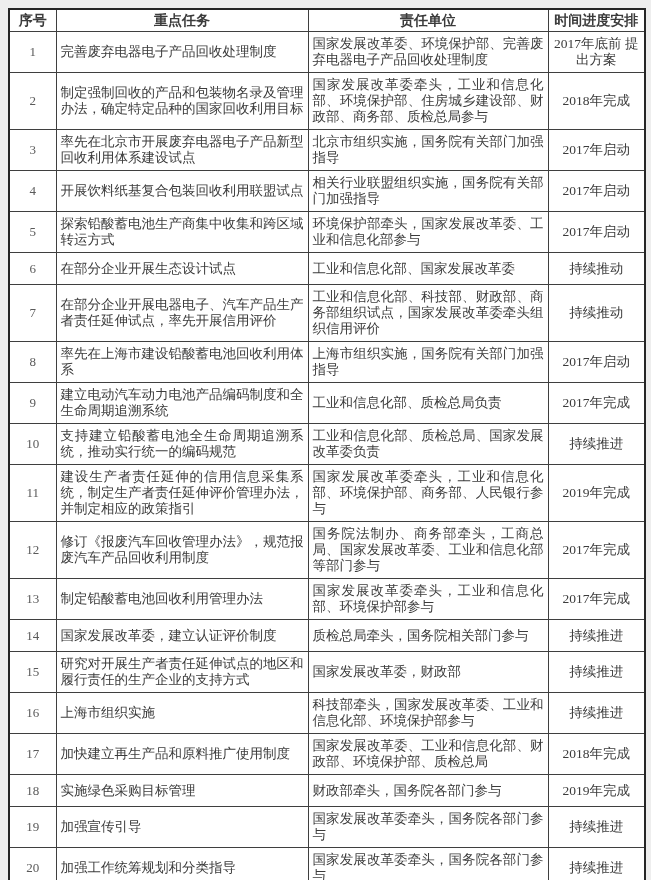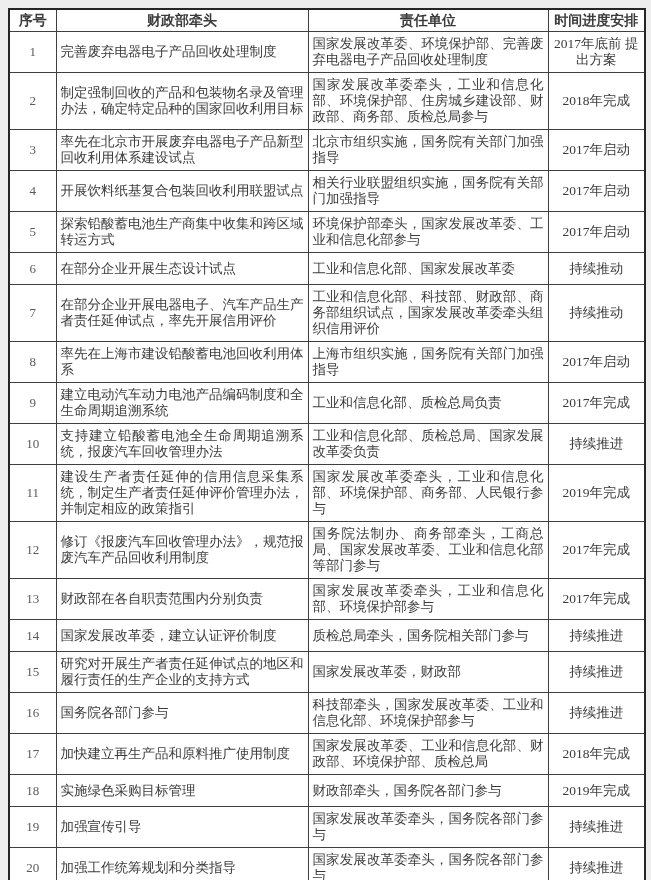--- a/index.html
+++ b/index.html
@@ -80,7 +80,7 @@
     <thead>
       <tr>
         <th>序号</th>
-        <th>财政部牵头</th>
+        <th>重点任务</th>
         <th>责任单位</th>
         <th>时间进度安排</th>
       </tr>

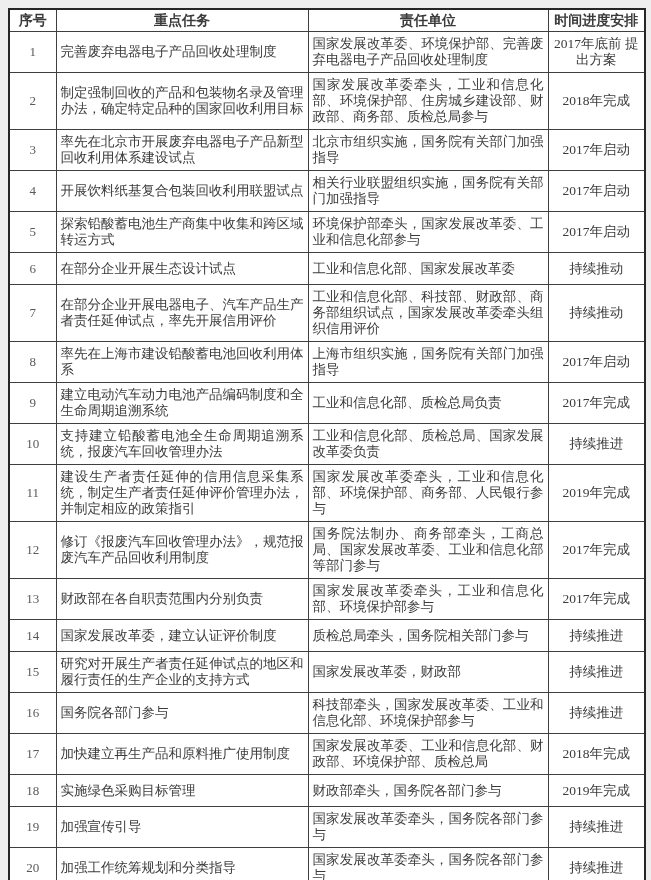--- a/index.html
+++ b/index.html
@@ -142,7 +142,7 @@
         </tr>
         <tr>
           <td class="col-no">10</td>
-          <td class="col-task">支持建立铅酸蓄电池全生命周期追溯系统，报废汽车回收管理办法</td>
+          <td class="col-task">支持建立铅酸蓄电池全生命周期追溯系统，推动实行统一的编码规范</td>
           <td class="col-unit">工业和信息化部、质检总局、国家发展改革委负责</td>
           <td class="col-schedule">持续推进</td>
         </tr>

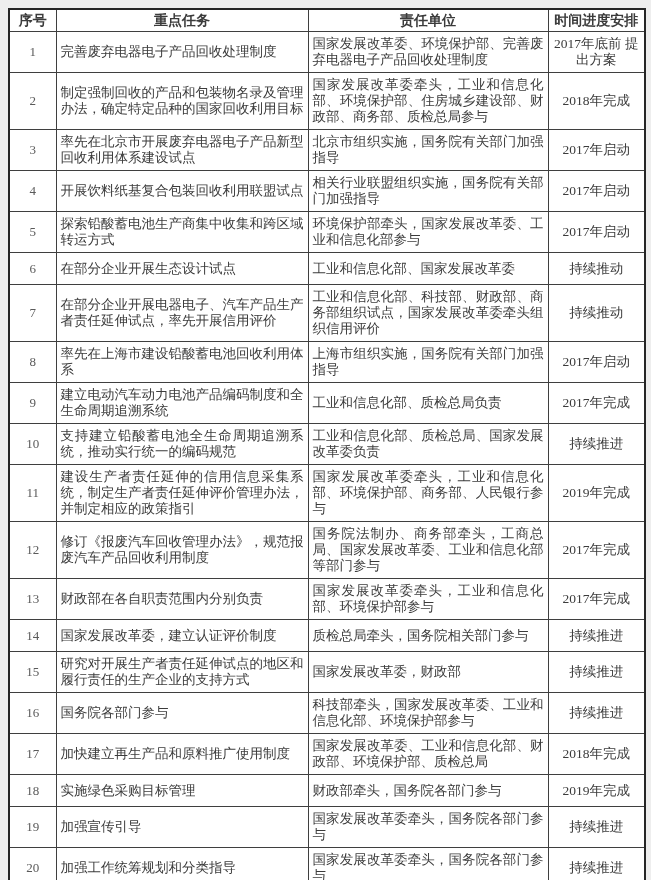--- a/index.html
+++ b/index.html
@@ -160,7 +160,7 @@
         </tr>
         <tr>
           <td class="col-no">13</td>
-          <td class="col-task">财政部在各自职责范围内分别负责</td>
+          <td class="col-task">制定铅酸蓄电池回收利用管理办法</td>
           <td class="col-unit">国家发展改革委牵头，工业和信息化部、环境保护部参与</td>
           <td class="col-schedule">2017年完成</td>
         </tr>

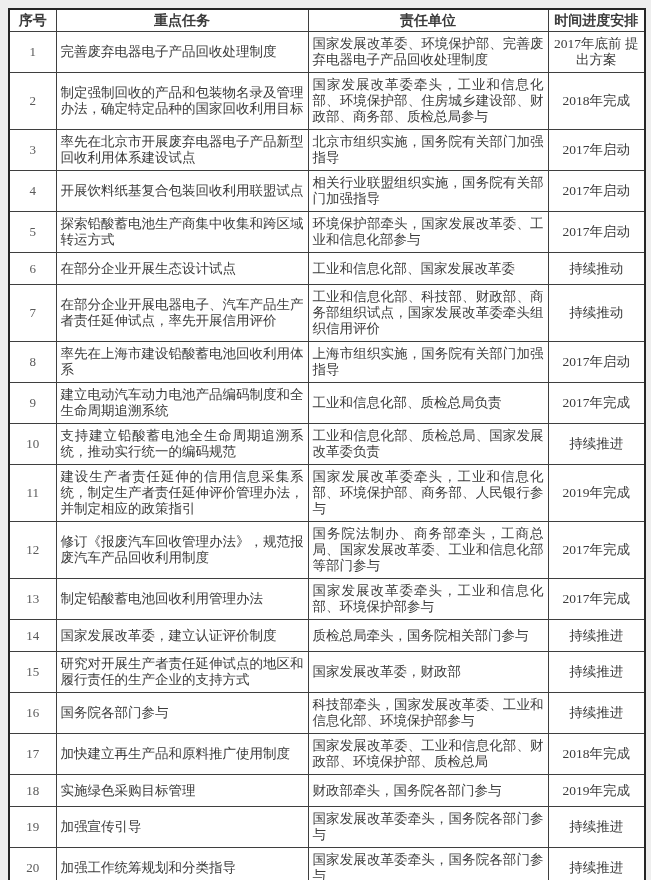--- a/index.html
+++ b/index.html
@@ -178,7 +178,7 @@
         </tr>
         <tr>
           <td class="col-no">16</td>
-          <td class="col-task">国务院各部门参与</td>
+          <td class="col-task">上海市组织实施</td>
           <td class="col-unit">科技部牵头，国家发展改革委、工业和信息化部、环境保护部参与</td>
           <td class="col-schedule">持续推进</td>
         </tr>

